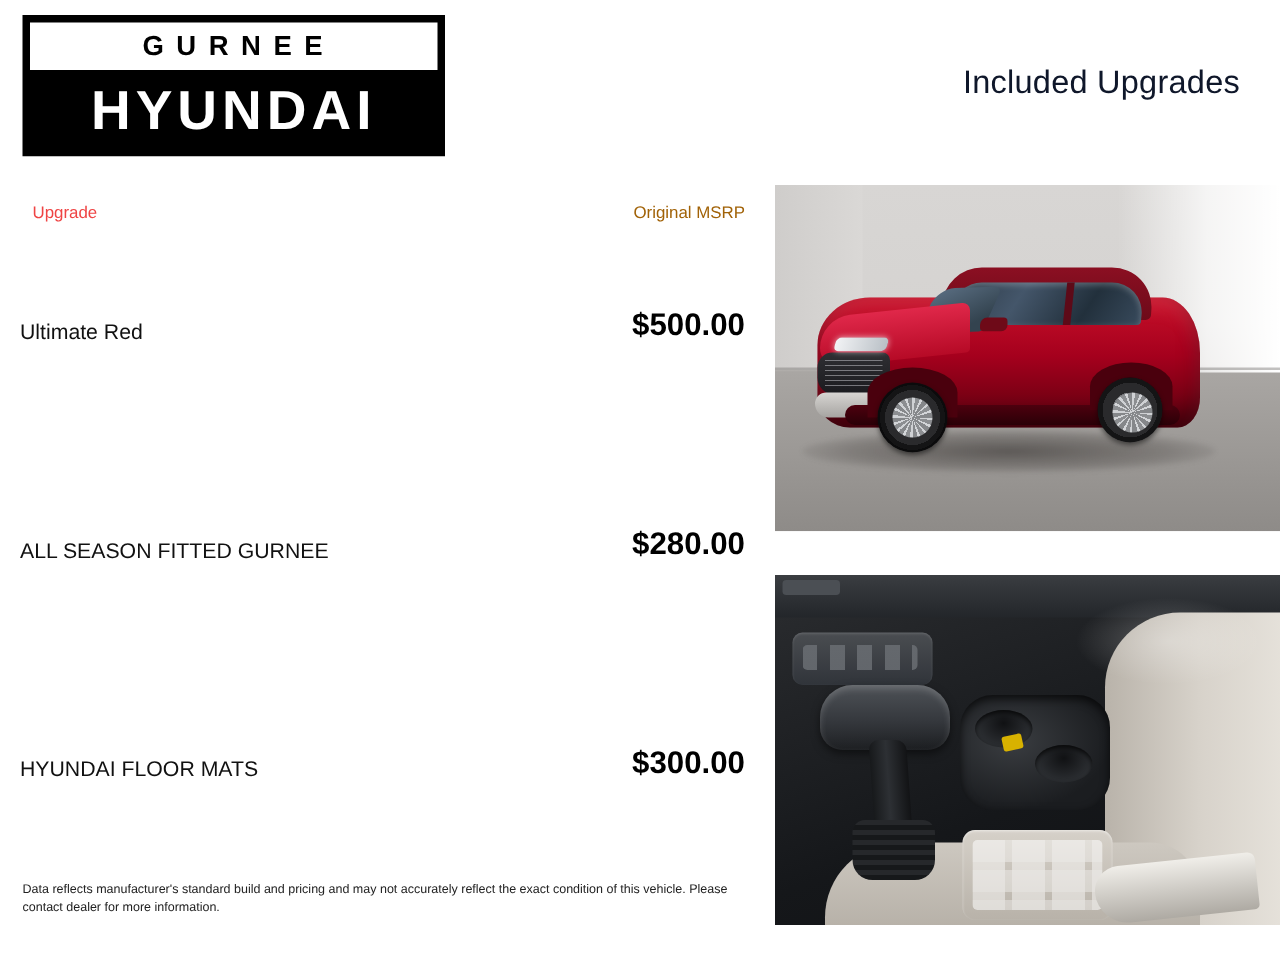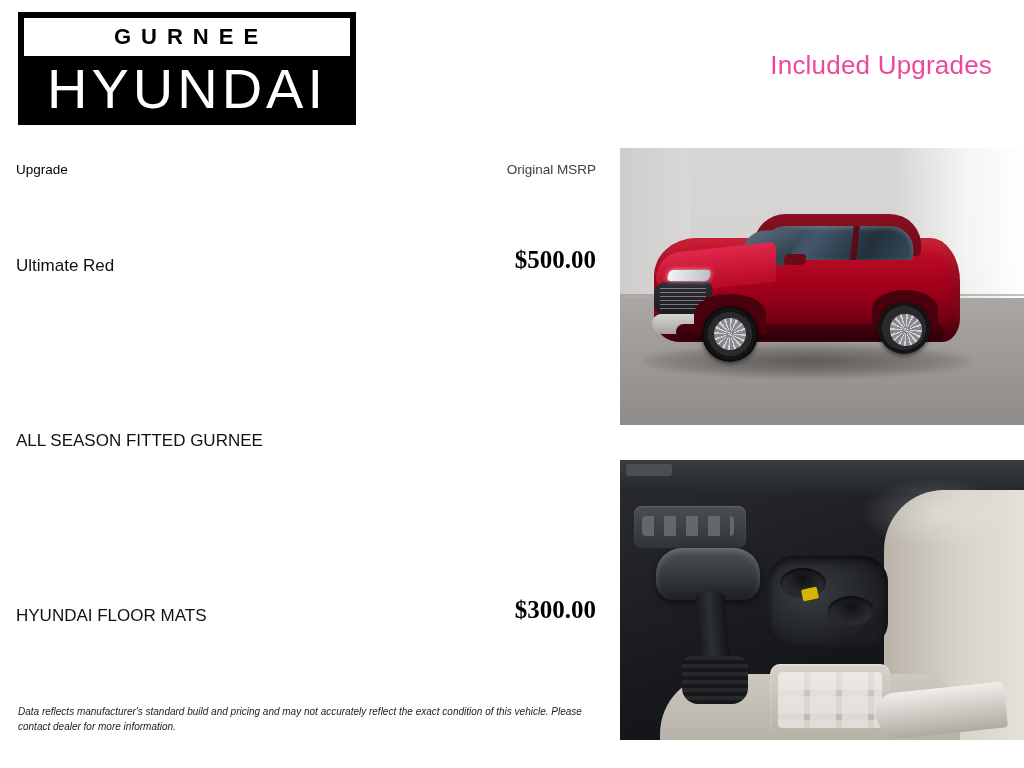--- a/index.html
+++ b/index.html
@@ -55,8 +55,8 @@
   }
   .logo-bottom-text {
     font-family: "Liberation Sans", sans-serif;
-    font-size: 56px;
-    font-weight: normal;
+    font-size: 44px;
+    font-weight: bold;
     letter-spacing: 4px;
     color: #ffffff;
     line-height: 1;

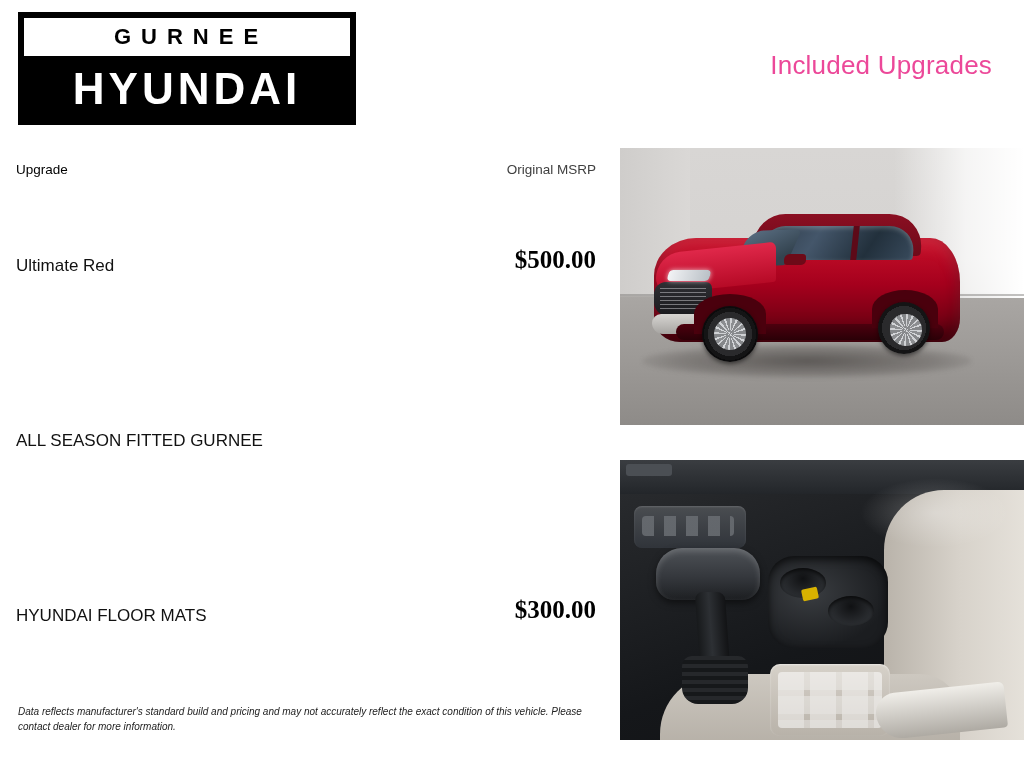--- a/index.html
+++ b/index.html
@@ -68,7 +68,7 @@
     right: 32px;
     top: 50px;
     font-size: 26px;
-    color: #ec4899;
+    color: #0f172a;
     font-weight: normal;
     letter-spacing: 0.2px;
   }

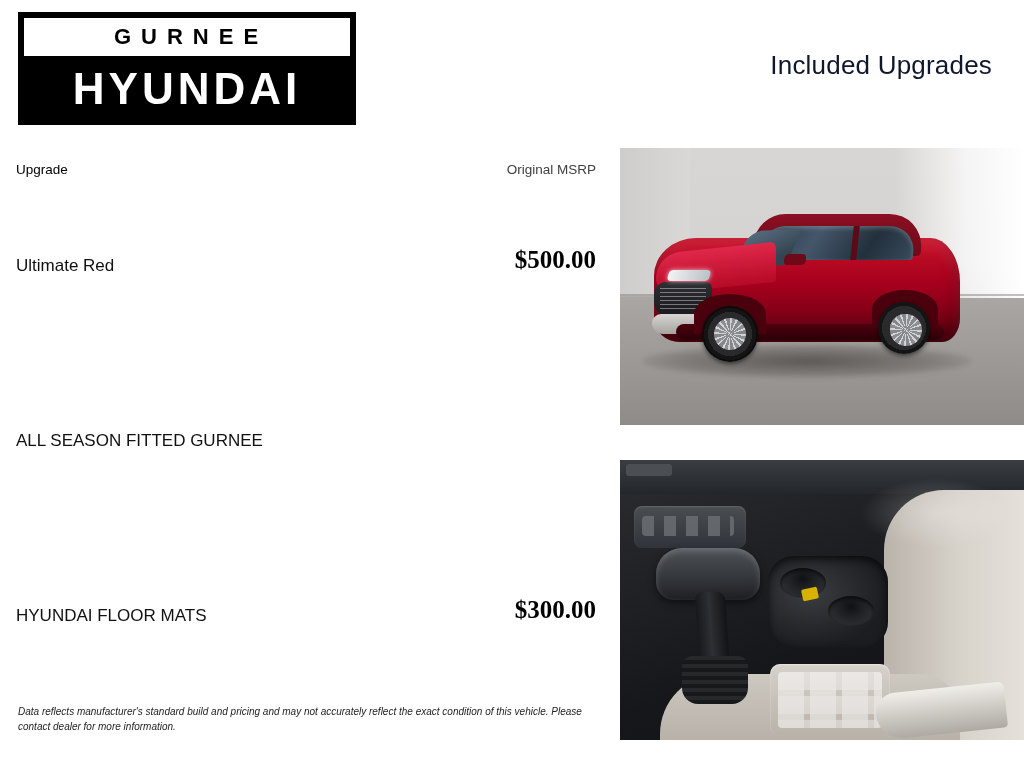--- a/index.html
+++ b/index.html
@@ -87,10 +87,10 @@
   }
   .hdr-upgrade {
     position: absolute;
-    left: 16px;
+    left: 26px;
     top: 14px;
     font-size: 13.5px;
-    color: #000000;
+    color: #ef4444;
   }
   .hdr-msrp {
     position: absolute;

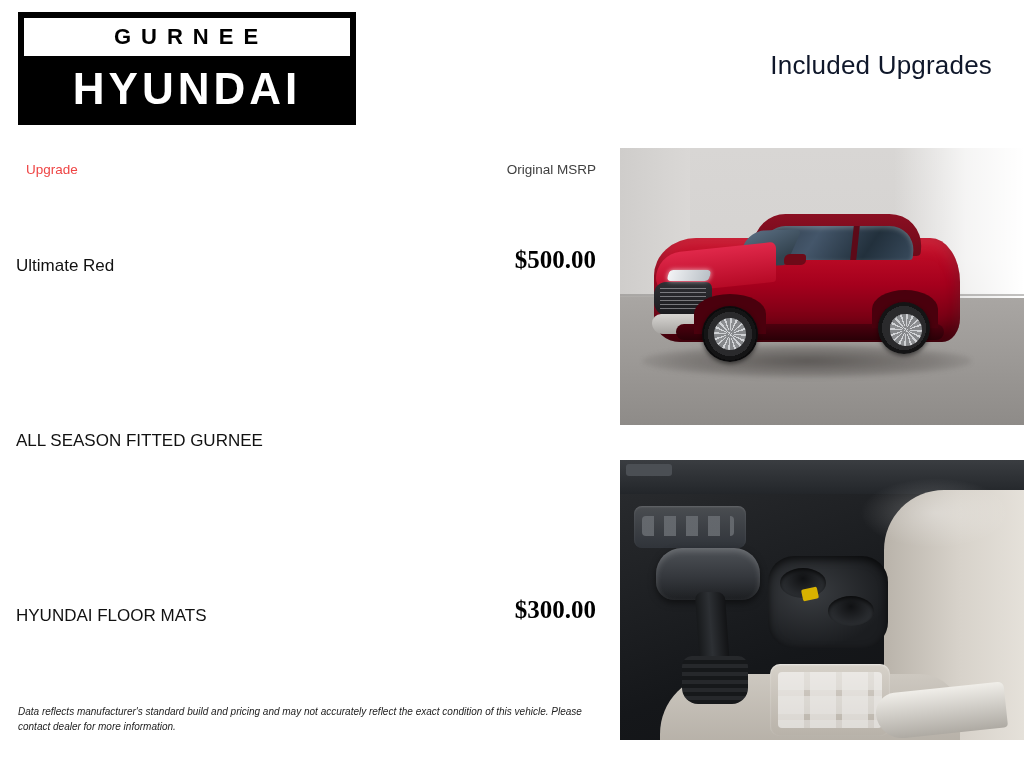--- a/index.html
+++ b/index.html
@@ -99,7 +99,7 @@
     text-align: right;
     top: 14px;
     font-size: 13.5px;
-    color: #404040;
+    color: #a16207;
   }
 
   .rows {

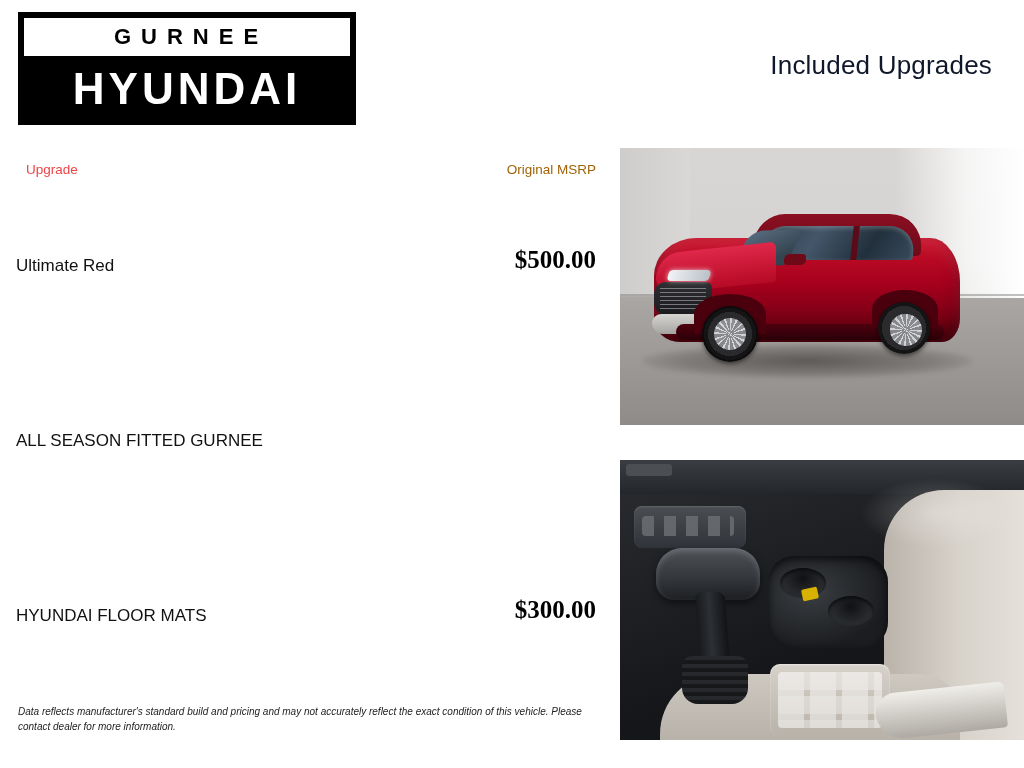--- a/index.html
+++ b/index.html
@@ -125,7 +125,6 @@
     font-size: 25px;
     font-weight: bold;
     color: #000000;
-    font-family: Liberation Serif, serif;
   }
 
   .disclaimer {

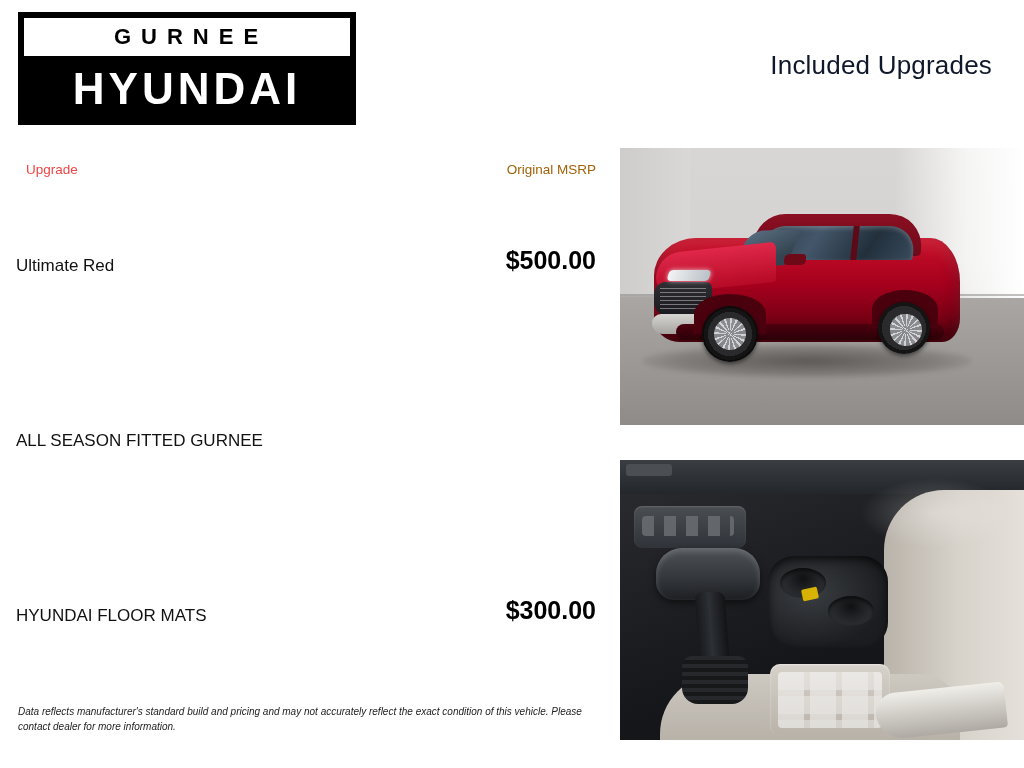--- a/index.html
+++ b/index.html
@@ -473,6 +473,7 @@
       </div>
       <div class="row">
         <div class="row-name">ALL SEASON FITTED GURNEE</div>
+        <div class="row-price">$280.00</div>
       </div>
       <div class="row">
         <div class="row-name">HYUNDAI FLOOR MATS</div>

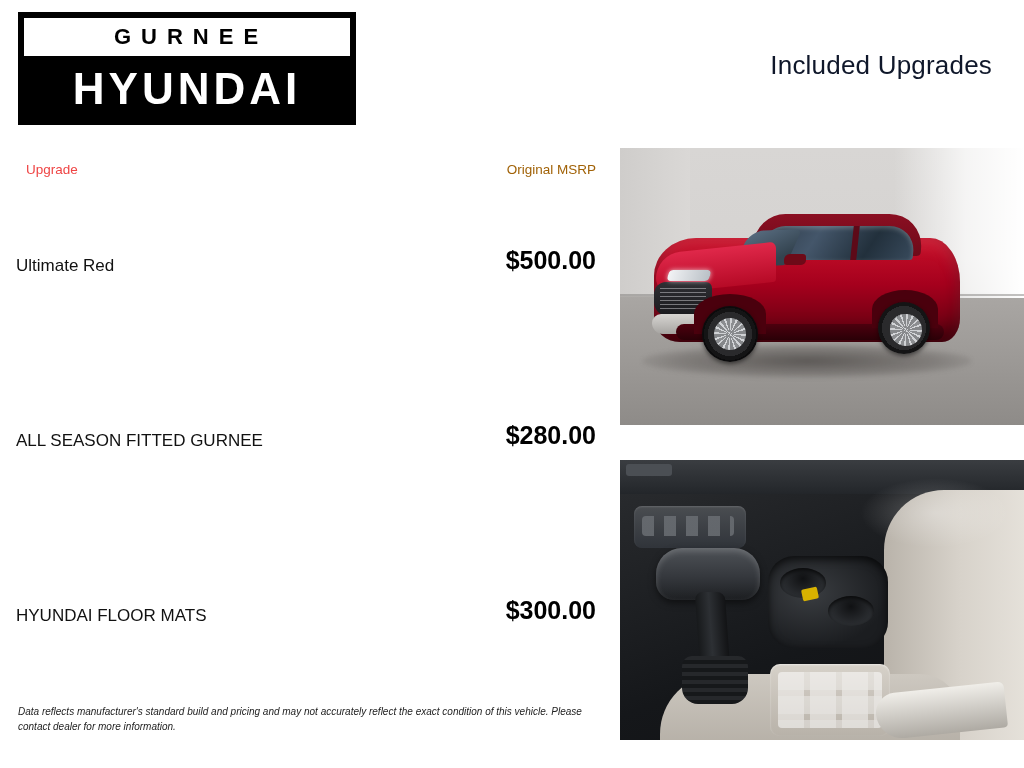--- a/index.html
+++ b/index.html
@@ -133,7 +133,6 @@
     top: 705px;
     width: 580px;
     font-size: 10px;
-    font-style: italic;
     color: #222222;
     line-height: 1.45;
   }

